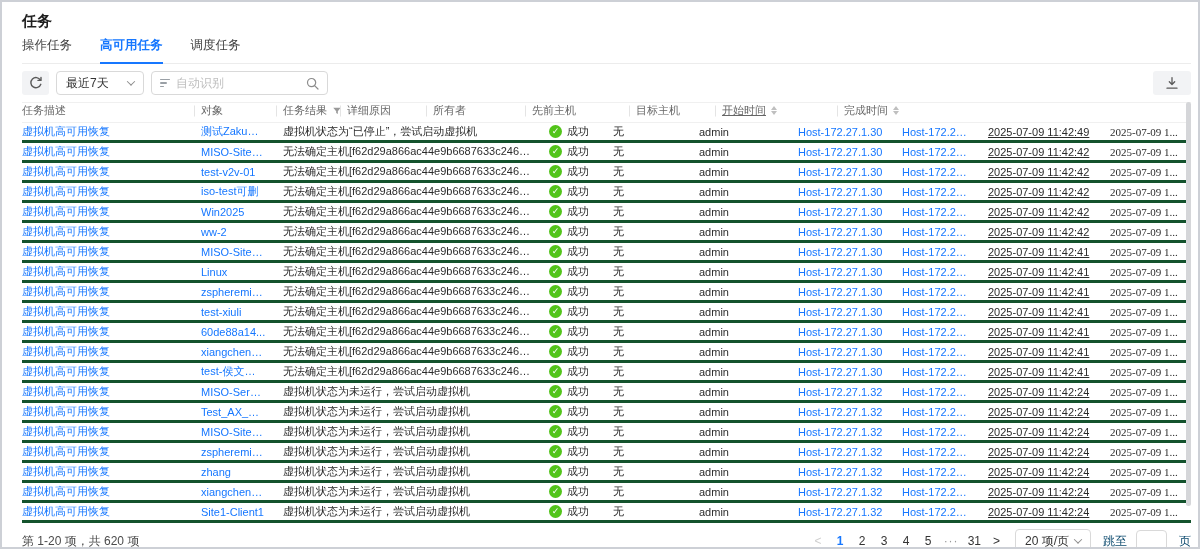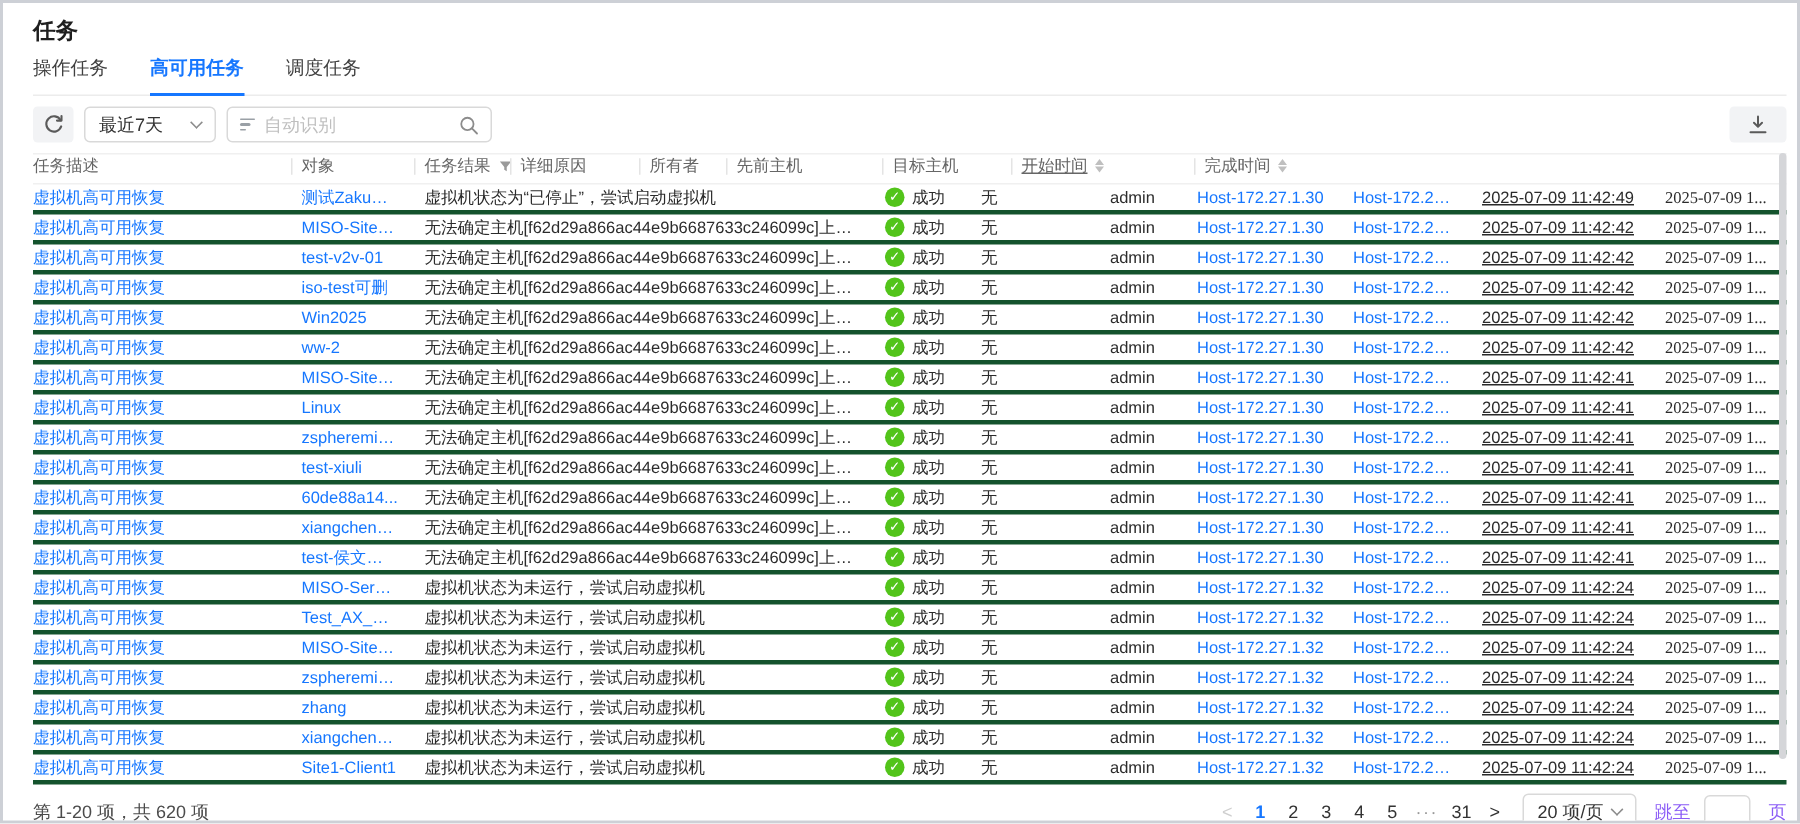--- a/index.html
+++ b/index.html
@@ -51,7 +51,7 @@
   .c3 { width: 64px; }
   .c4 { width: 86px; font-family: Liberation Mono, monospace; }
   .c5 { width: 58px; }
-  .c6 { width: 104px; }
+  .c6 { width: 104px; margin-left: 41px; }
   .c7 { width: 86px; }
   .c8 { width: 122px; text-decoration: underline; }
   .c9 { width: 88px; font-family: Liberation Serif, serif; }

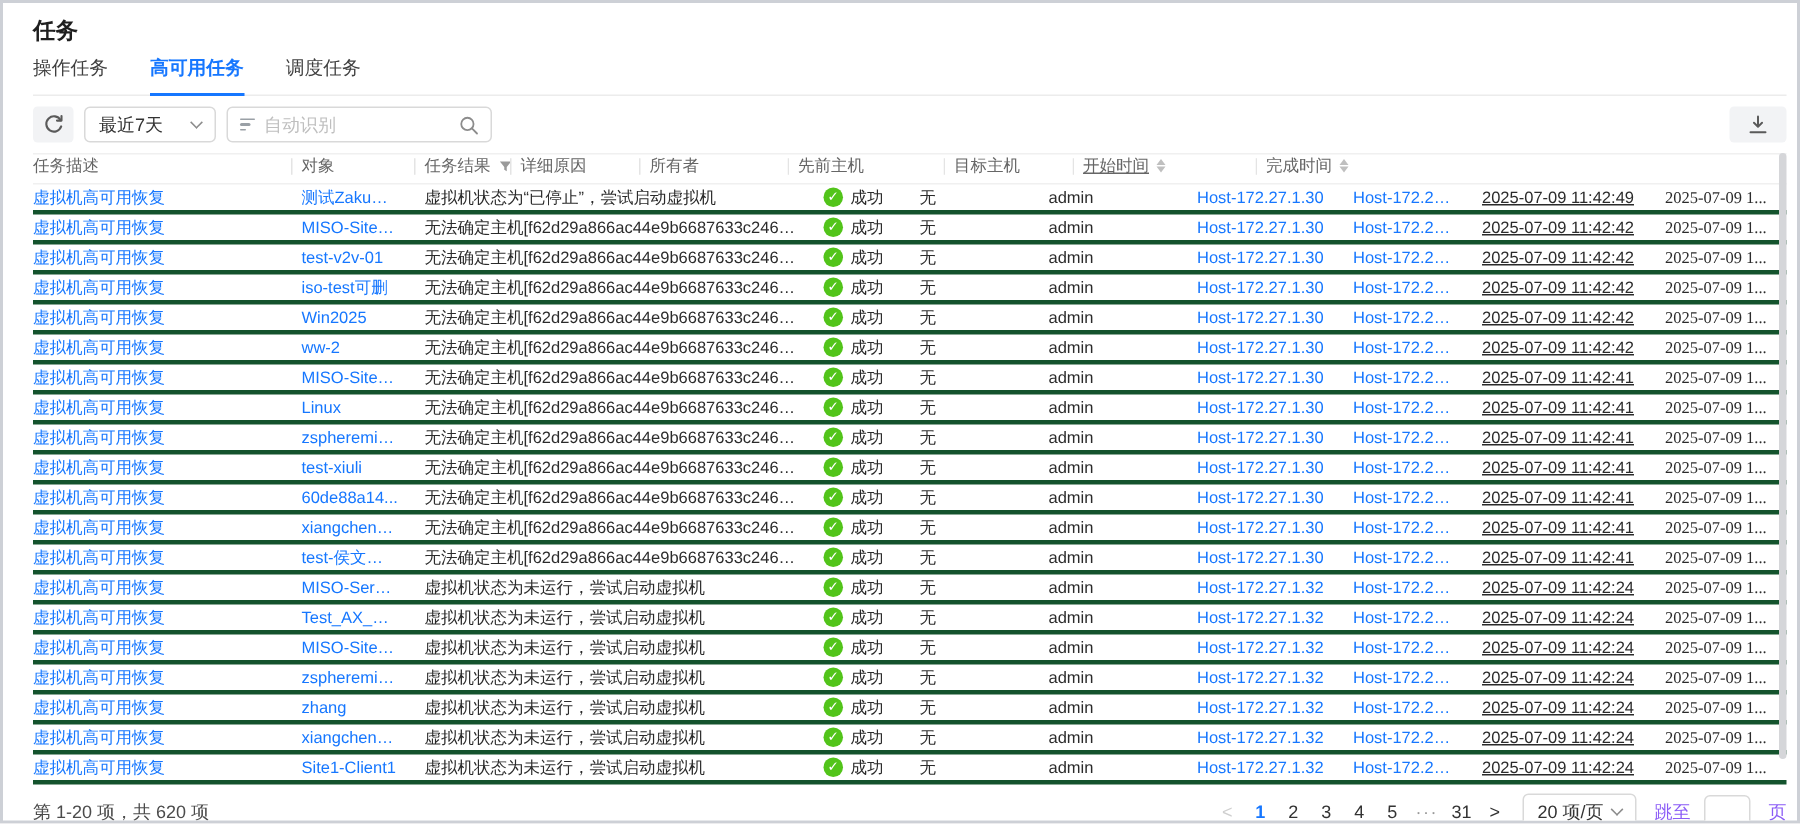--- a/index.html
+++ b/index.html
@@ -73,7 +73,7 @@
   .pg.prev { color: #cfcfcf; }
   .pg.dots { color: #999; letter-spacing: 1px; cursor: default; }
   .select.pagesize { margin-left: 3px; }
-  .jump-label { color: #8b5cf6; margin-left: 3px; }
+  .jump-label { color: #0c4a6e; margin-left: 3px; }
   .jump { width: 31px; height: 22px; border: 1px solid #d9d9d9; border-radius: 4px; outline: none;
     font-size: 12px; text-align: center; }
   .scrollbar { position: absolute; right: 7px; top: 100px; width: 5px; height: 404px;

